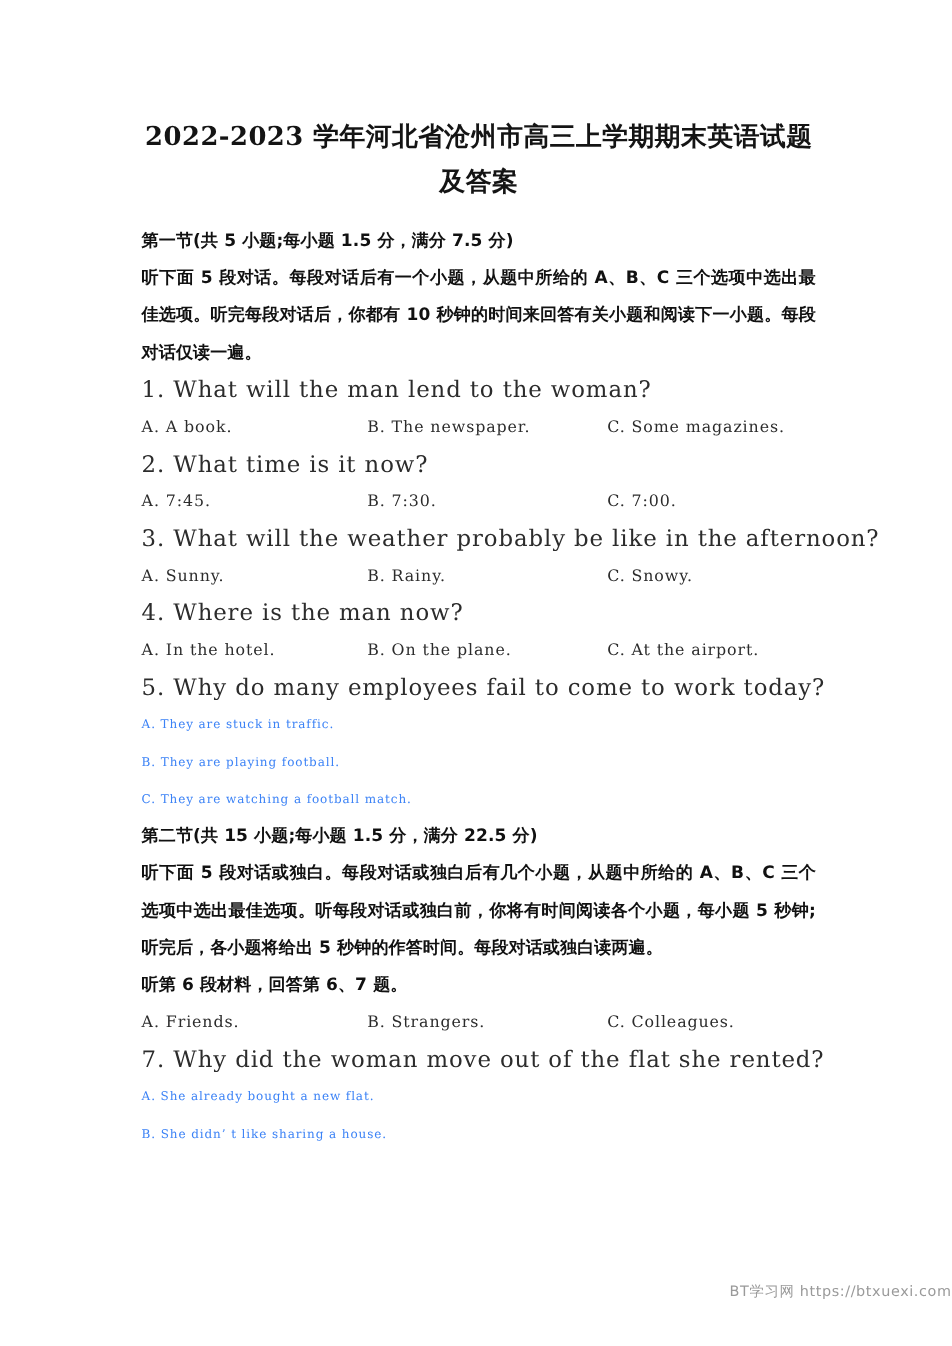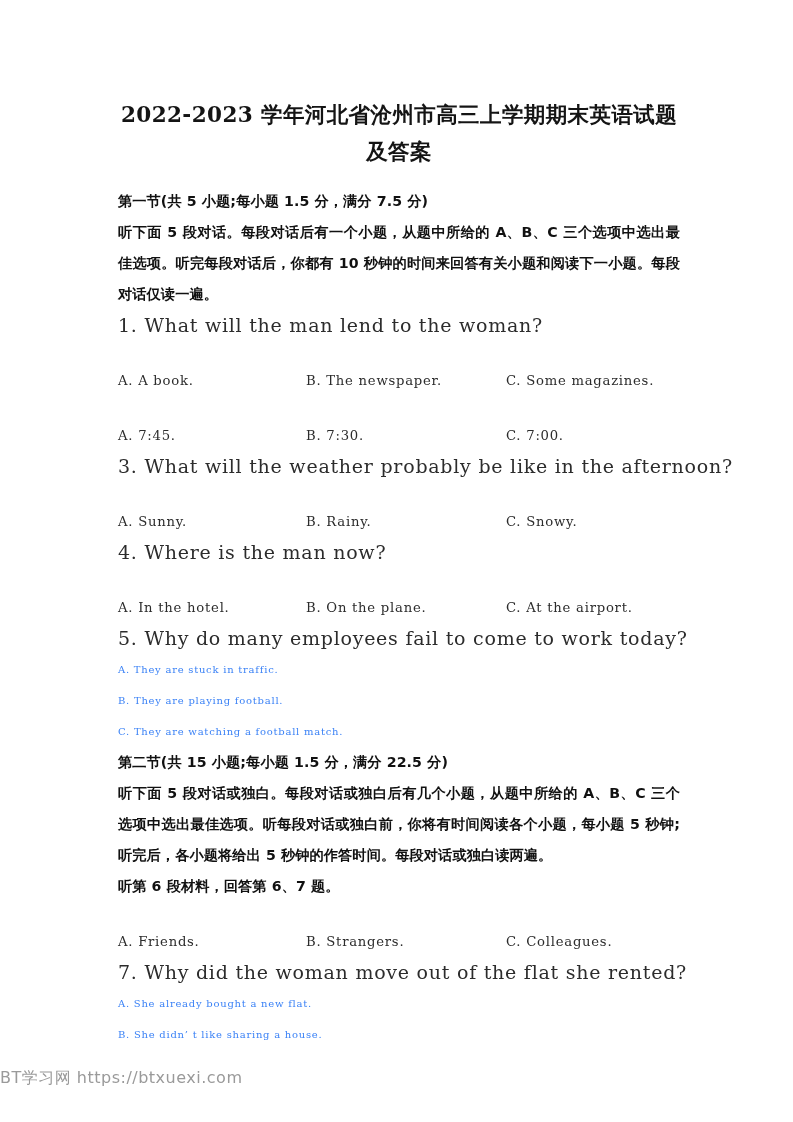--- a/index.html
+++ b/index.html
@@ -80,7 +80,6 @@
     position: relative;
     height: 31px;
     line-height: 31px;
-    margin-top: 24px;
   }
   .opt-row .opt {
     position: absolute;

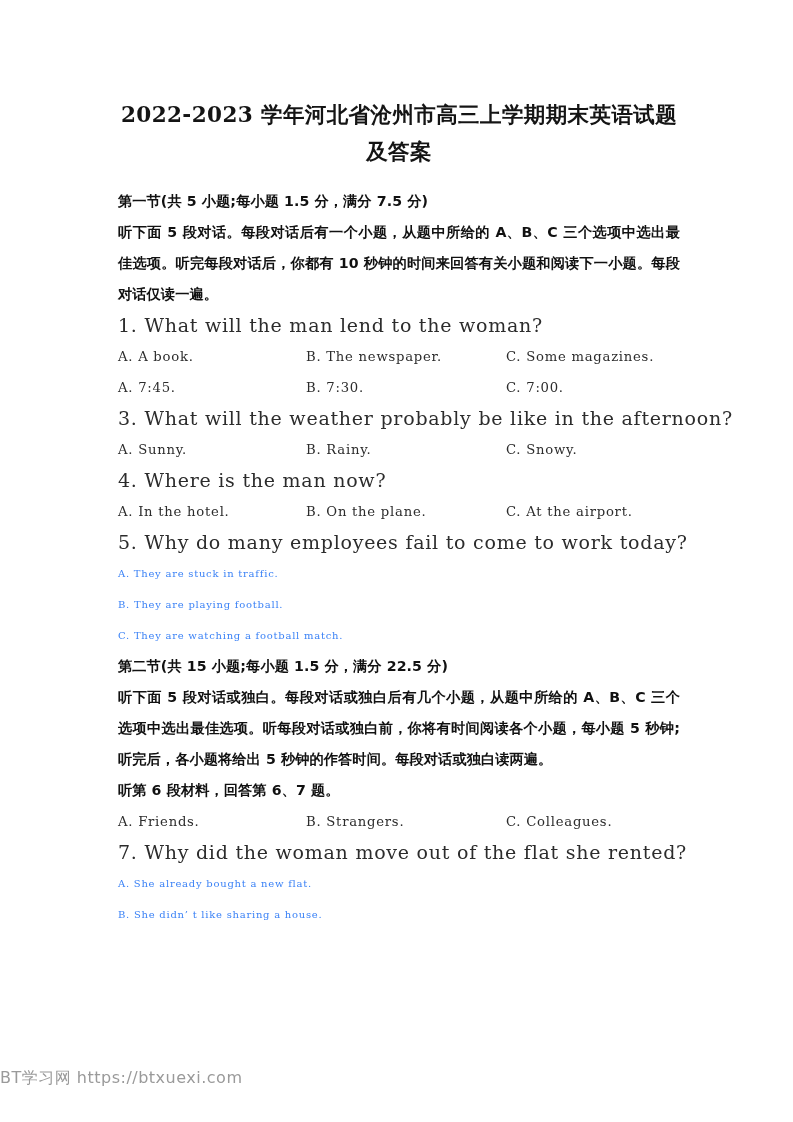--- a/index.html
+++ b/index.html
@@ -139,6 +139,7 @@
       <span class="opt c2">C. Some magazines.</span>
     </div>
 
+    <p class="en q-stem">2. What time is it now?</p>
     <div class="opt-row">
       <span class="opt c0">A. 7:45.</span>
       <span class="opt c1">B. 7:30.</span>

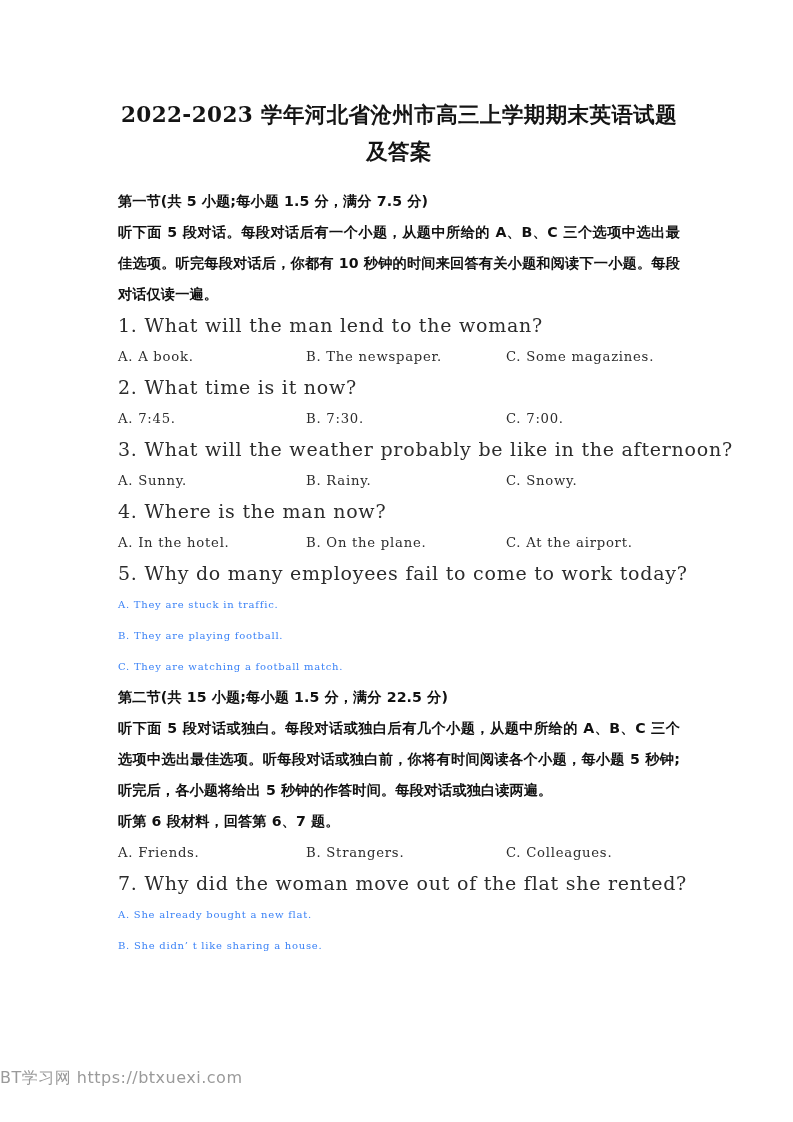--- a/index.html
+++ b/index.html
@@ -112,9 +112,9 @@
     left: 0;
     top: 1068px;
     width: 793px;
-    text-align: left;
+    text-align: right;
     font-family: "DejaVu Sans", "Liberation Sans", sans-serif;
-    font-size: 16px;
+    font-size: 12px;
     letter-spacing: 0.5px;
     color: #9a9a9a;
   }

